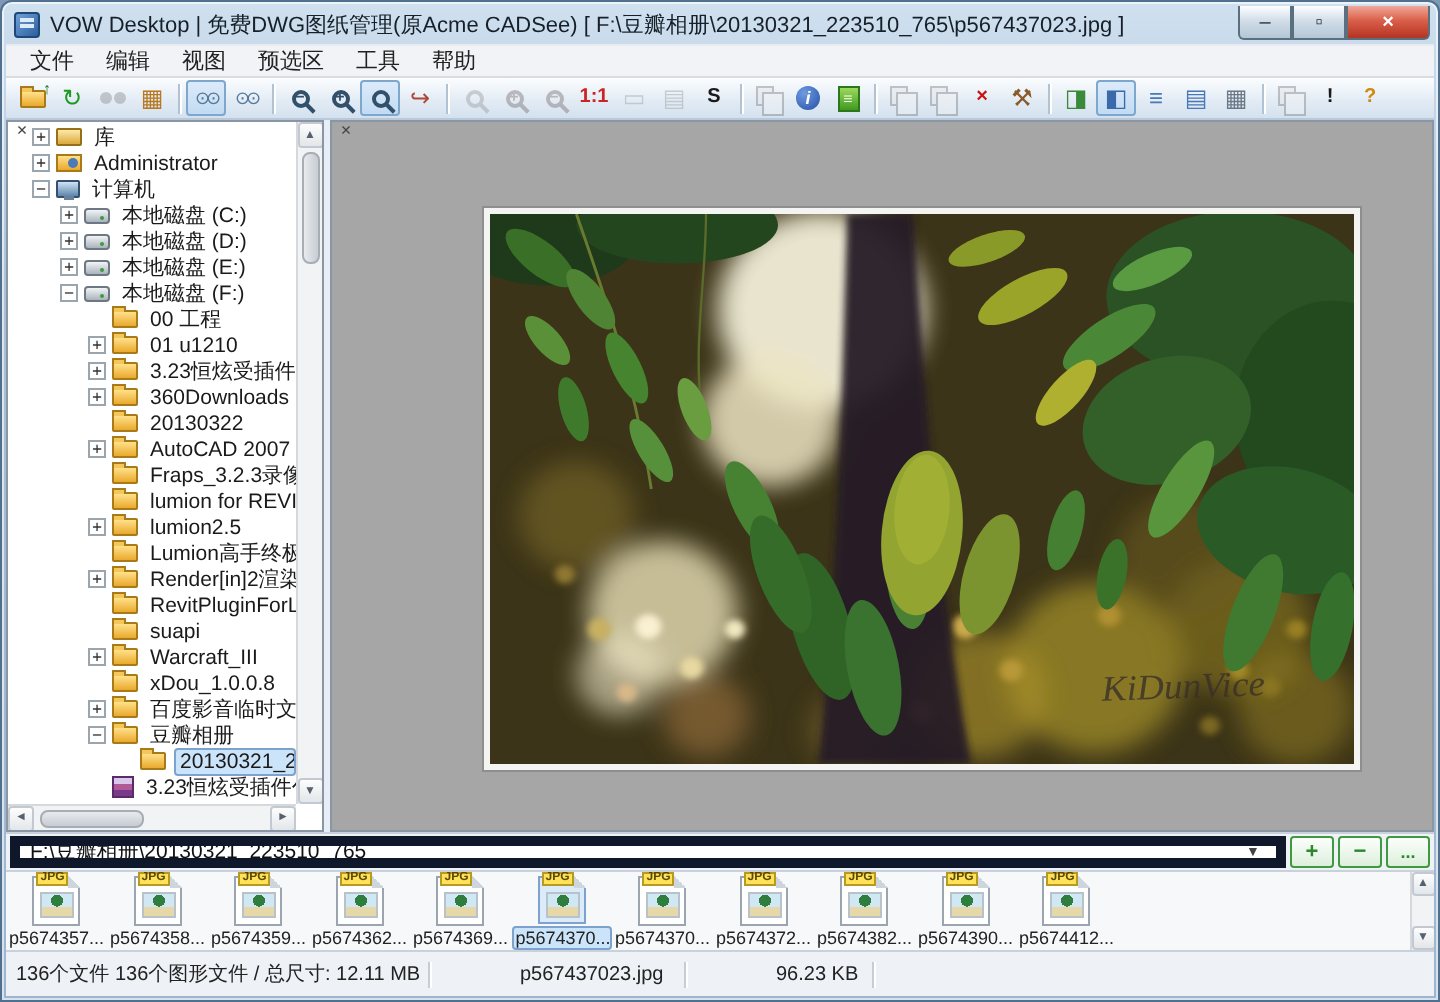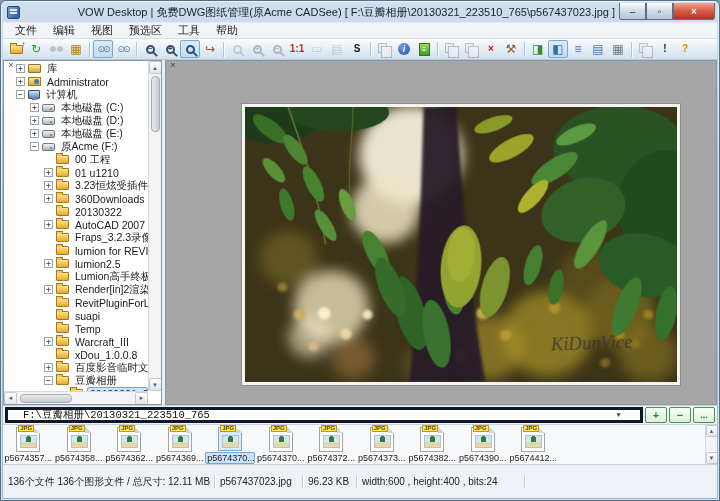--- a/index.html
+++ b/index.html
@@ -20,7 +20,7 @@
     border-radius:2px; position:relative; }
   .app-ico::after { content:""; position:absolute; left:2px; top:2px; width:7px; height:2px;
     background:#dcebf8; box-shadow:0 3px 0 #dcebf8; }
-  .title-text { flex:1; overflow:hidden; text-overflow:clip; white-space:nowrap;text-align:right; }
+  .title-text { flex:1; overflow:hidden; text-overflow:clip; white-space:nowrap; }
   .winbtns { display:flex; margin-left:4px; margin-top:-2px; }
   .winbtn { width:27px; height:17px; border:1px solid #5a707f; border-top:none;
     background:linear-gradient(#fdfeff,#d2dee9 45%,#b4c6d6);

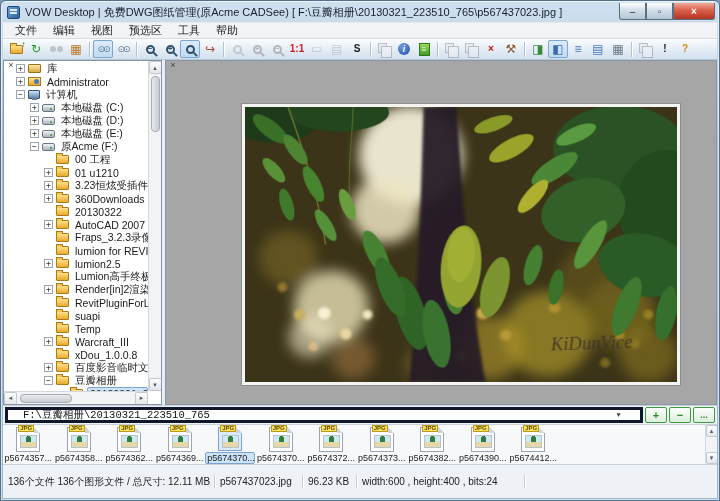--- a/index.html
+++ b/index.html
@@ -351,7 +351,7 @@
           <div class="trow" style="padding-left: 14px;">
             <span class="texp">−</span>
             <span class="tico ti-drive"></span>
-            <span class="tlabel">原Acme (F:)</span>
+            <span class="tlabel">本地磁盘 (F:)</span>
           </div>
           <div class="trow" style="padding-left: 28px;">
             <span class="texp empty"></span>

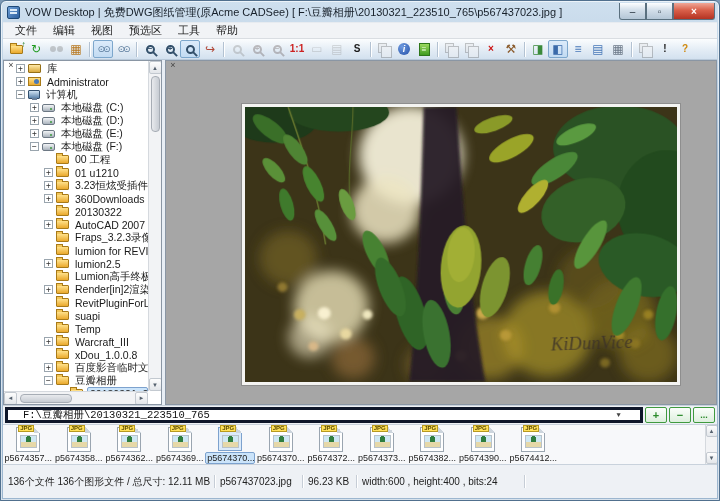--- a/index.html
+++ b/index.html
@@ -417,11 +417,6 @@
             <span class="texp empty"></span>
             <span class="tico ti-folder"></span>
             <span class="tlabel">suapi</span>
-          </div>
-          <div class="trow" style="padding-left: 28px;">
-            <span class="texp empty"></span>
-            <span class="tico ti-folder"></span>
-            <span class="tlabel">Temp</span>
           </div>
           <div class="trow" style="padding-left: 28px;">
             <span class="texp">+</span>

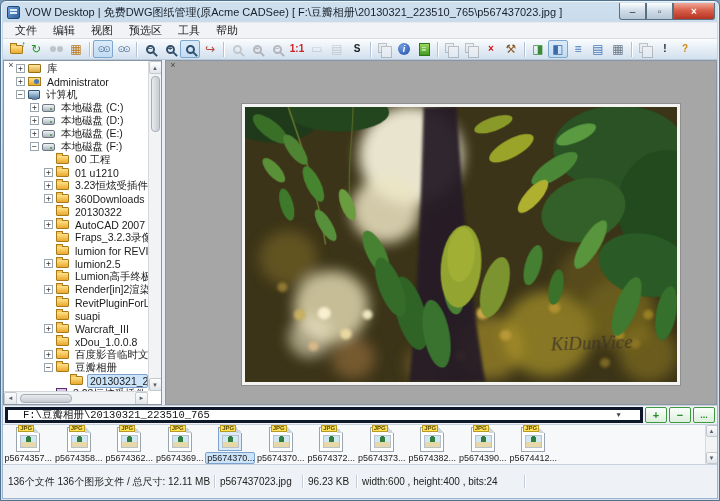--- a/index.html
+++ b/index.html
@@ -128,9 +128,9 @@
   
   .pathbar { height:19px; margin:0 2px; background:#eef1f5; border-top:1px solid #c9d2dc;
     display:flex; align-items:center; padding:1px 2px; }
-  .pathfield { flex:1; height:16px; background:#fff; border:3px solid #0f172a;
-    display:flex; align-items:center; font-size:10.5px; padding:0 15px; color:#111;
-    white-space:nowrap; overflow:hidden;font-family:Liberation Mono, monospace; }
+  .pathfield { flex:1; height:16px; background:#fff; border:5px solid #0f172a;
+    display:flex; align-items:center; font-size:10.5px; padding:0 5px; color:#111;
+    white-space:nowrap; overflow:hidden; }
   .path-drop { width:13px; height:14px; margin-left:auto; font-size:7px; color:#444;
     display:flex; align-items:center; justify-content:center; flex:0 0 auto; }
   .pbtn { width:22px; height:16px; margin-left:2px; border:1px solid #3f9a3f; border-radius:2px;

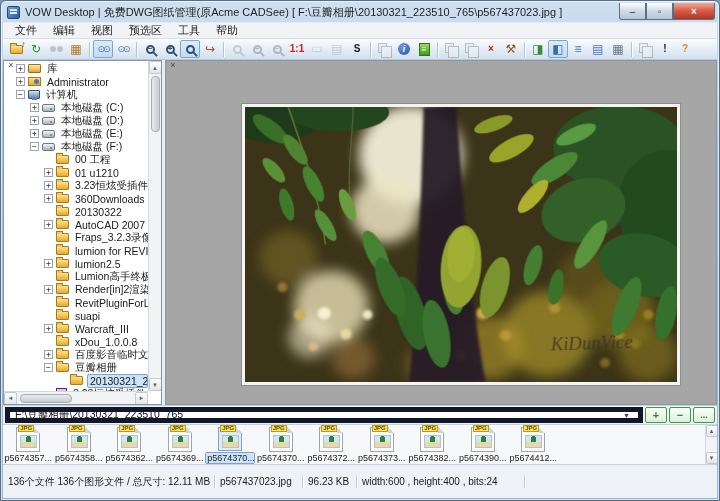--- a/index.html
+++ b/index.html
@@ -582,6 +582,13 @@
           <span class="thumb-pic"></span>
           <span class="thumb-badge">JPG</span>
         </span>
+        <span class="thumb-label">p5674359...</span>
+      </div>
+      <div class="thumb">
+        <span class="thumb-ico">
+          <span class="thumb-pic"></span>
+          <span class="thumb-badge">JPG</span>
+        </span>
         <span class="thumb-label">p5674362...</span>
       </div>
       <div class="thumb">

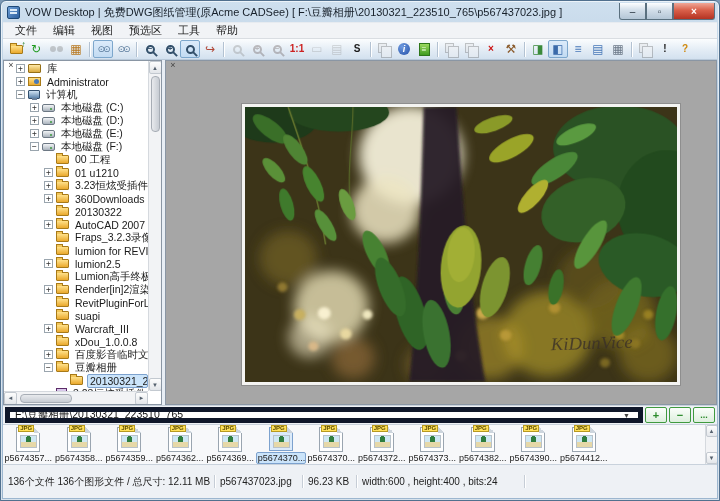--- a/index.html
+++ b/index.html
@@ -624,13 +624,6 @@
           <span class="thumb-pic"></span>
           <span class="thumb-badge">JPG</span>
         </span>
-        <span class="thumb-label">p5674373...</span>
-      </div>
-      <div class="thumb">
-        <span class="thumb-ico">
-          <span class="thumb-pic"></span>
-          <span class="thumb-badge">JPG</span>
-        </span>
         <span class="thumb-label">p5674382...</span>
       </div>
       <div class="thumb">

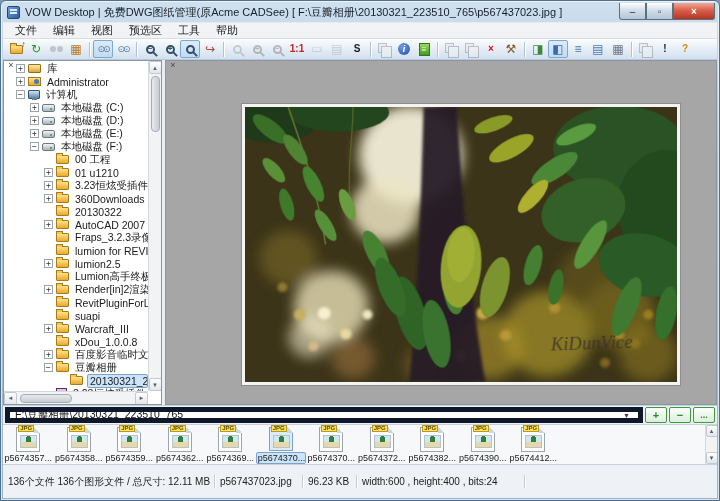--- a/index.html
+++ b/index.html
@@ -163,8 +163,8 @@
   .thumbscroll .sb-btn { width:12px; height:12px; }
 
   
-  .statusbar { height:34px; margin:0 2px 2px; background:#eef1f5; border-top:1px solid #c9d2dc;
-    display:flex; align-items:center; font-size:10px; color:#222; }
+  .statusbar { height:23px; margin:0 2px 2px; background:#eef1f5; border-top:1px solid #c9d2dc;
+    display:flex; align-items:center; font-size:10px; color:#222;gap:40px; }
   .scell { height:13px; display:flex; align-items:center; padding:0 5px;
     border-right:1px solid #c6cdd6; box-shadow:1px 0 0 #fff; white-space:nowrap;
     overflow:hidden; flex:0 0 auto; }

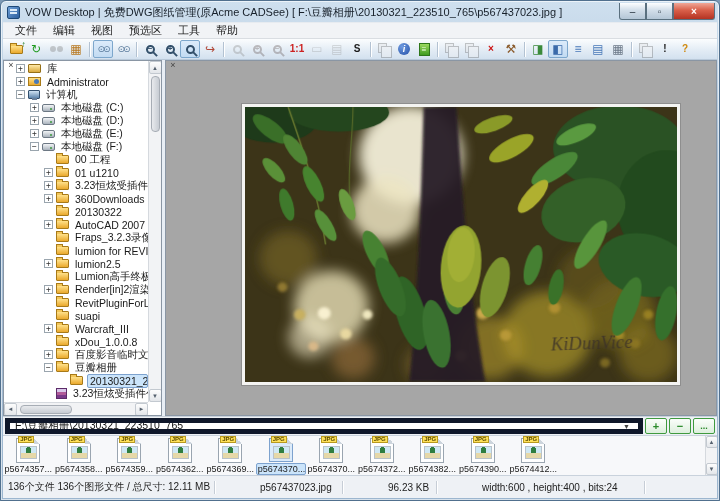--- a/index.html
+++ b/index.html
@@ -650,7 +650,6 @@
       <span class="scell" style="width: 212px;">136个文件 136个图形文件 / 总尺寸: 12.11 MB</span>
       <span class="scell" style="width: 88px;">p567437023.jpg</span>
       <span class="scell" style="width: 54px;">96.23 KB</span>
-      <span class="scell" style="width: 168px;">width:600 , height:400 , bits:24</span>
       <span class="scell"></span>
     </div>
 

